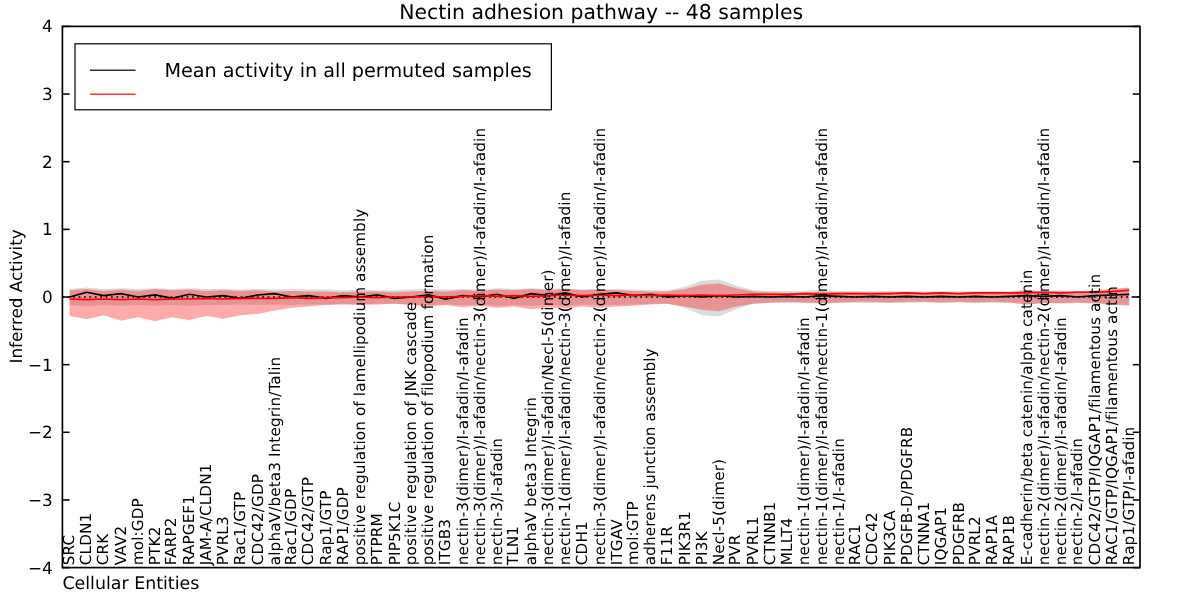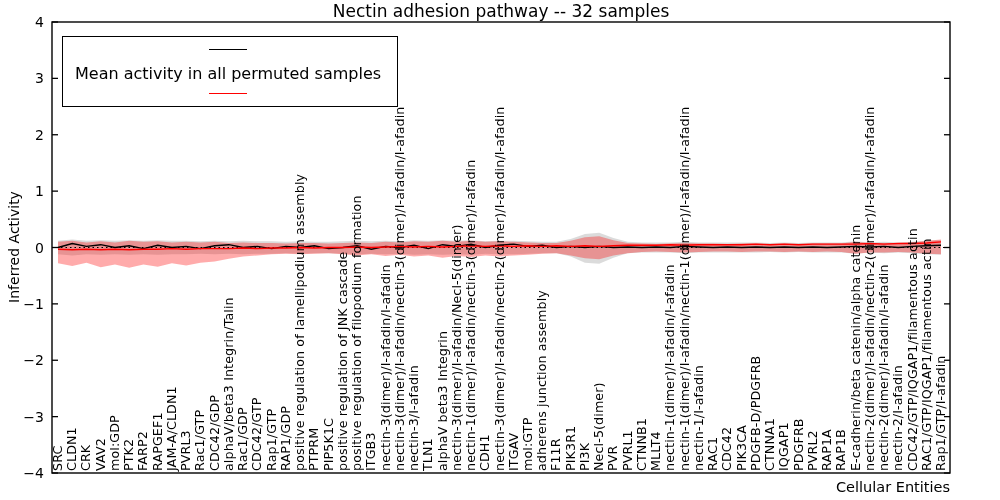--- a/index.html
+++ b/index.html
@@ -23,7 +23,7 @@
 <body>
 
 <div class="figure">
-  <div class="title">Nectin adhesion pathway -- 32 samples</div>
+  <div class="title">Nectin adhesion pathway -- 48 samples</div>
   <div class="ylabel">Inferred Activity</div>
 
   <svg id="plot-svg" width="1000" height="500">

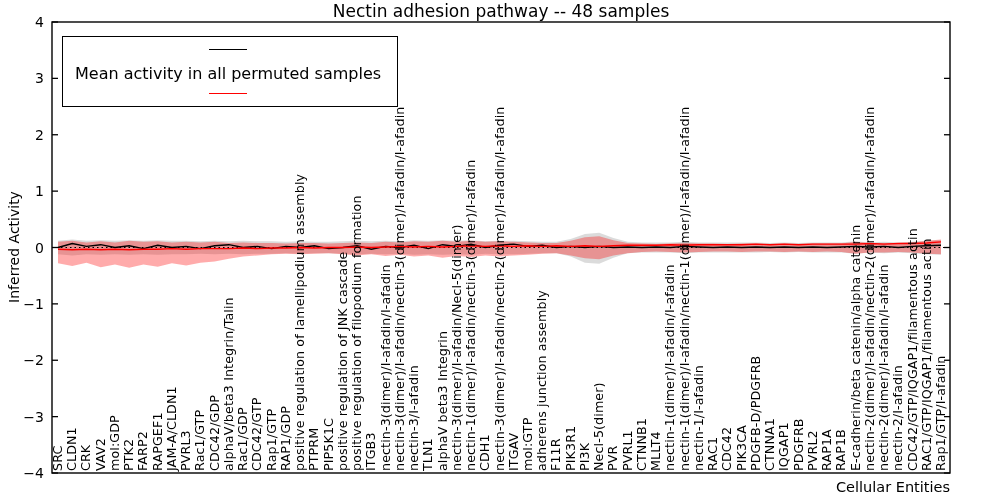--- a/index.html
+++ b/index.html
@@ -15,7 +15,7 @@
                white-space:nowrap;font-size:12.7px;line-height:12px;letter-spacing:0.1px;}
   .legend{position:absolute;left:62px;top:36px;background:#ffffff;border:1.5px solid #000;
           padding:7px 16px 7px 12px;z-index:5;}
-  .legend-row{display:flex;align-items:center;gap:14px;padding:5px 0;flex-direction:column;}
+  .legend-row{display:flex;align-items:center;gap:24px;padding:5px 0;}
   .legend-swatch{width:38px;height:0;border-top-width:1.6px;border-top-style:solid;flex:0 0 auto;}
   .legend-label{font-size:16px;white-space:nowrap;}
 </style>

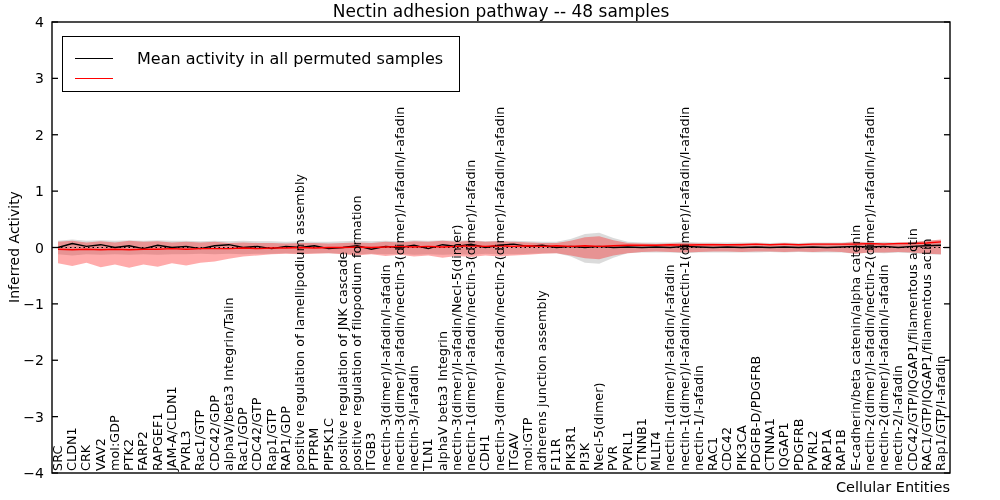--- a/index.html
+++ b/index.html
@@ -7,7 +7,7 @@
           font-family:"DejaVu Sans","Liberation Sans",sans-serif;color:#000;overflow:hidden;}
   .title{position:absolute;left:52px;width:898px;top:1px;text-align:center;
          font-size:17px;line-height:20px;}
-  .xlabel{position:absolute;left:52px;width:898px;top:479px;text-align:right;font-size:14.5px;}
+  .xlabel{position:absolute;left:52px;width:898px;top:479px;text-align:left;font-size:14.5px;}
   .ylabel{position:absolute;left:14px;top:247px;transform:translate(-50%,-50%) rotate(-90deg);
           font-size:14px;white-space:nowrap;}
   #plot-svg{position:absolute;left:0;top:0;}

